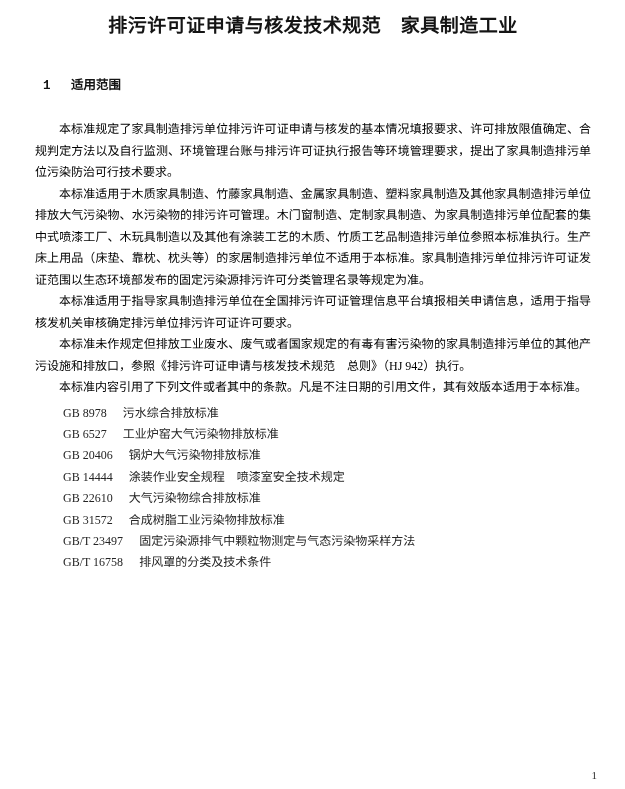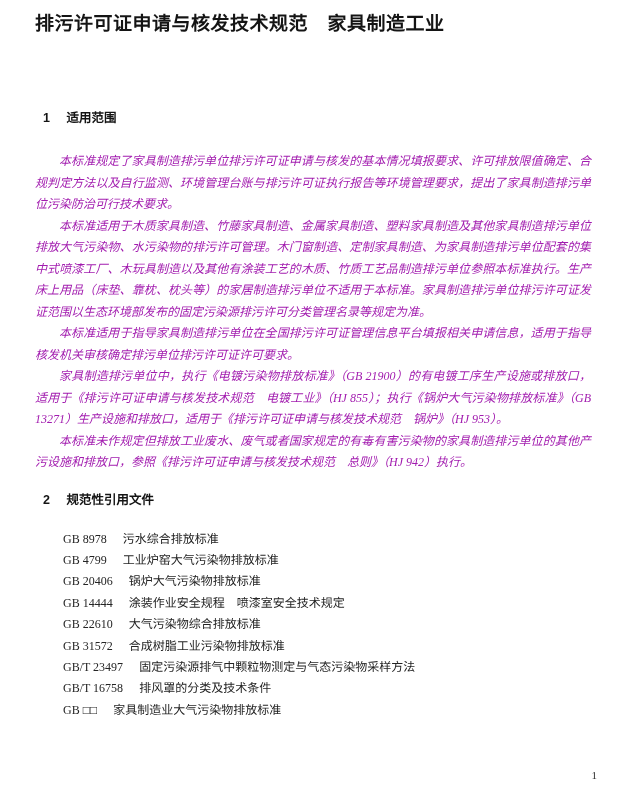--- a/index.html
+++ b/index.html
@@ -18,8 +18,8 @@
 
   .doc-title {
     margin: 0;
-    text-align: left;
-    font-family: Liberation Mono, monospace;
+    text-align: center;
+    font-family: Liberation Sans, sans-serif;
     font-weight: 700;
     font-size: 19px;
     line-height: 25px;

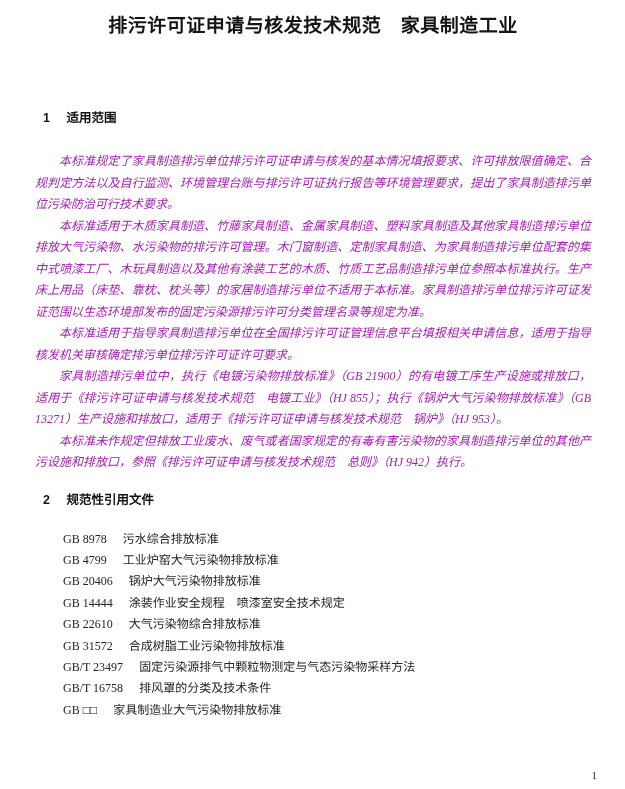--- a/index.html
+++ b/index.html
@@ -37,7 +37,7 @@
   }
   .sec-heading .sec-num { margin-right: 13px; }
 
-  .sec-heading-1 { margin-top: 72px; margin-bottom: 25px; }
+  .sec-heading-1 { margin-top: 40px; margin-bottom: 25px; font-family: Liberation Mono, monospace; }
   .sec-heading-2 { margin-top: 18px; margin-bottom: 21px; }
 
   .body-para {

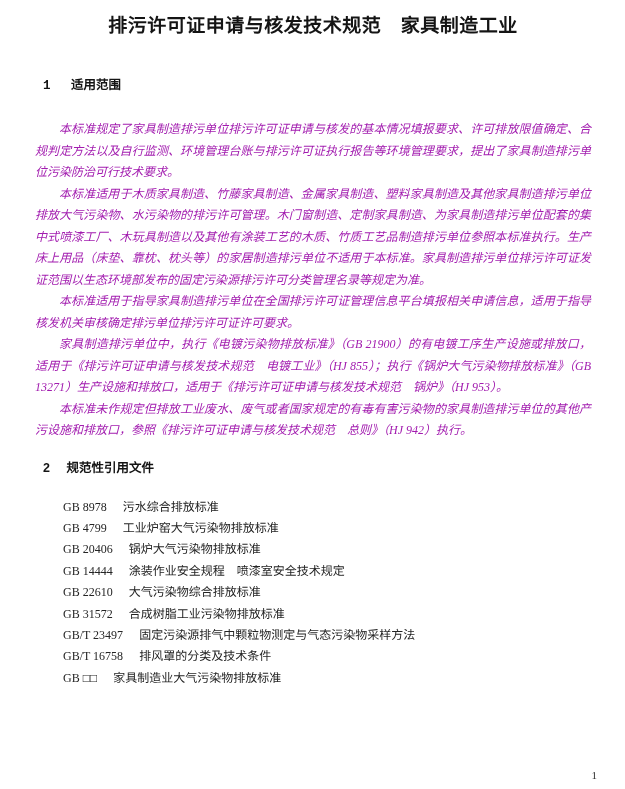--- a/index.html
+++ b/index.html
@@ -46,8 +46,7 @@
     line-height: 21.5px;
     text-align: justify;
     text-indent: 2em;
-    color: #a21caf;
-    font-style: italic;
+    color: #000000;
   }
 
   .ref-list {

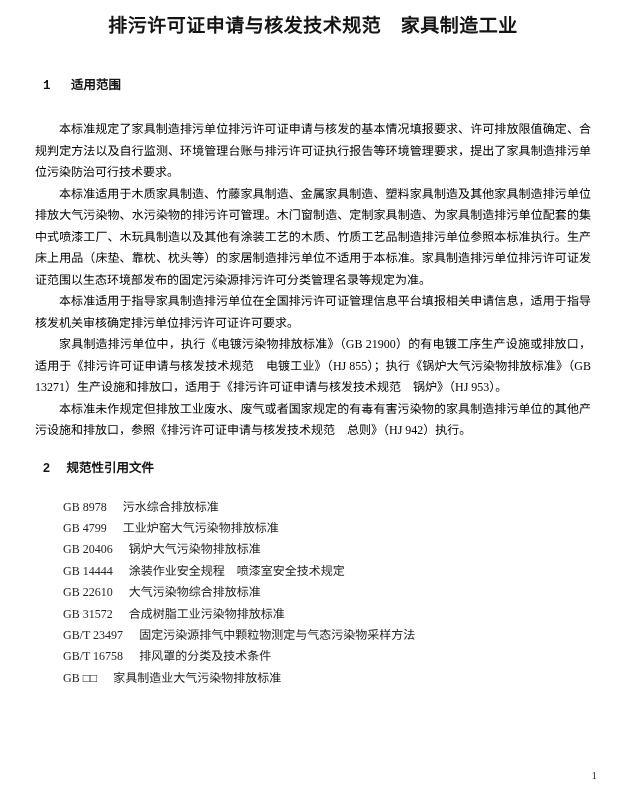--- a/index.html
+++ b/index.html
@@ -83,7 +83,6 @@
     <p class="body-para">本标准规定了家具制造排污单位排污许可证申请与核发的基本情况填报要求、许可排放限值确定、合规判定方法以及自行监测、环境管理台账与排污许可证执行报告等环境管理要求，提出了家具制造排污单位污染防治可行技术要求。</p>
     <p class="body-para">本标准适用于木质家具制造、竹藤家具制造、金属家具制造、塑料家具制造及其他家具制造排污单位排放大气污染物、水污染物的排污许可管理。木门窗制造、定制家具制造、为家具制造排污单位配套的集中式喷漆工厂、木玩具制造以及其他有涂装工艺的木质、竹质工艺品制造排污单位参照本标准执行。生产床上用品（床垫、靠枕、枕头等）的家居制造排污单位不适用于本标准。家具制造排污单位排污许可证发证范围以生态环境部发布的固定污染源排污许可分类管理名录等规定为准。</p>
     <p class="body-para">本标准适用于指导家具制造排污单位在全国排污许可证管理信息平台填报相关申请信息，适用于指导核发机关审核确定排污单位排污许可证许可要求。</p>
-    <p class="body-para">家具制造排污单位中，执行《电镀污染物排放标准》（GB 21900）的有电镀工序生产设施或排放口，适用于《排污许可证申请与核发技术规范　电镀工业》（HJ 855）；执行《锅炉大气污染物排放标准》（GB 13271）生产设施和排放口，适用于《排污许可证申请与核发技术规范　锅炉》（HJ 953）。</p>
     <p class="body-para">本标准未作规定但排放工业废水、废气或者国家规定的有毒有害污染物的家具制造排污单位的其他产污设施和排放口，参照《排污许可证申请与核发技术规范　总则》（HJ 942）执行。</p>
   </section>
 

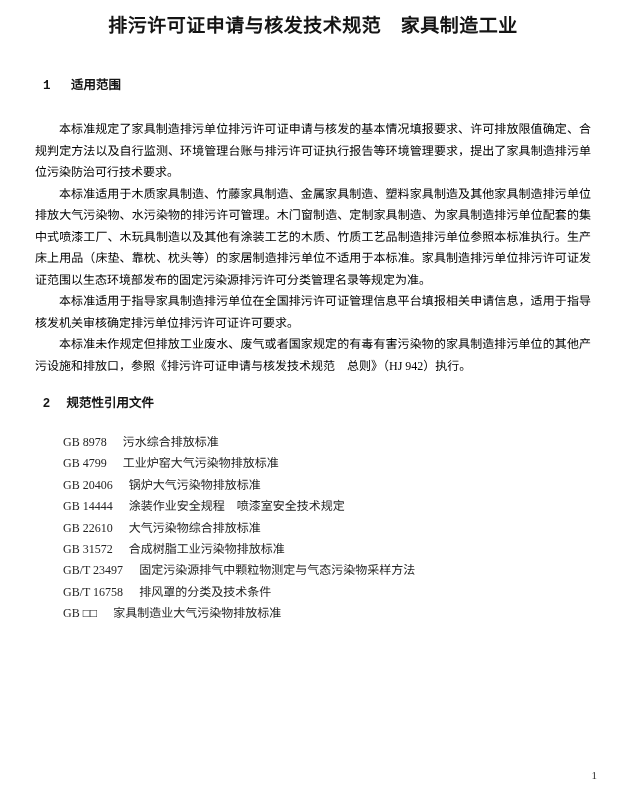--- a/index.html
+++ b/index.html
@@ -91,6 +91,7 @@
       <span class="sec-num">2</span>
       <span class="sec-title">规范性引用文件</span>
     </div>
+    <p class="body-para">本标准内容引用了下列文件或者其中的条款。凡是不注日期的引用文件，其有效版本适用于本标准。</p>
 
     <ul class="ref-list">
       <li class="ref-item">

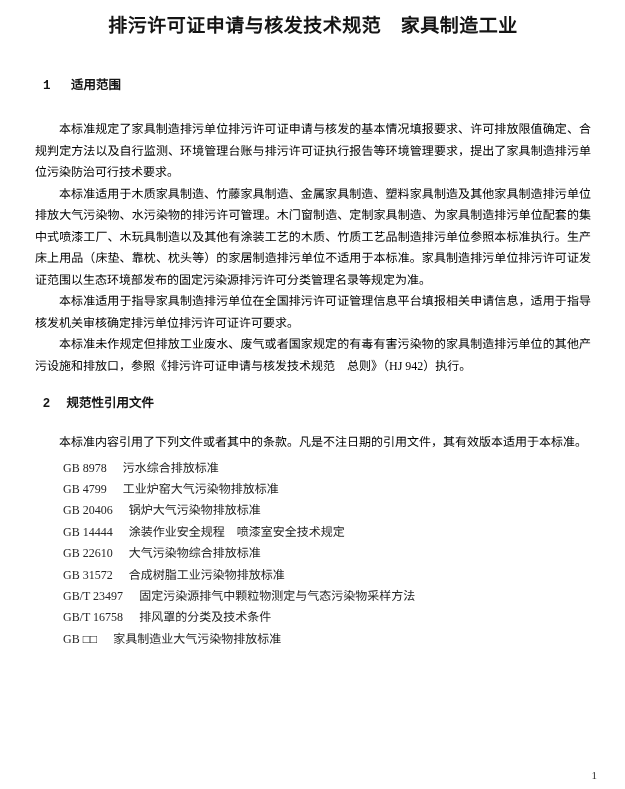--- a/index.html
+++ b/index.html
@@ -87,10 +87,6 @@
   </section>
 
   <section>
-    <div class="sec-heading sec-heading-2">
-      <span class="sec-num">2</span>
-      <span class="sec-title">规范性引用文件</span>
-    </div>
     <p class="body-para">本标准内容引用了下列文件或者其中的条款。凡是不注日期的引用文件，其有效版本适用于本标准。</p>
 
     <ul class="ref-list">

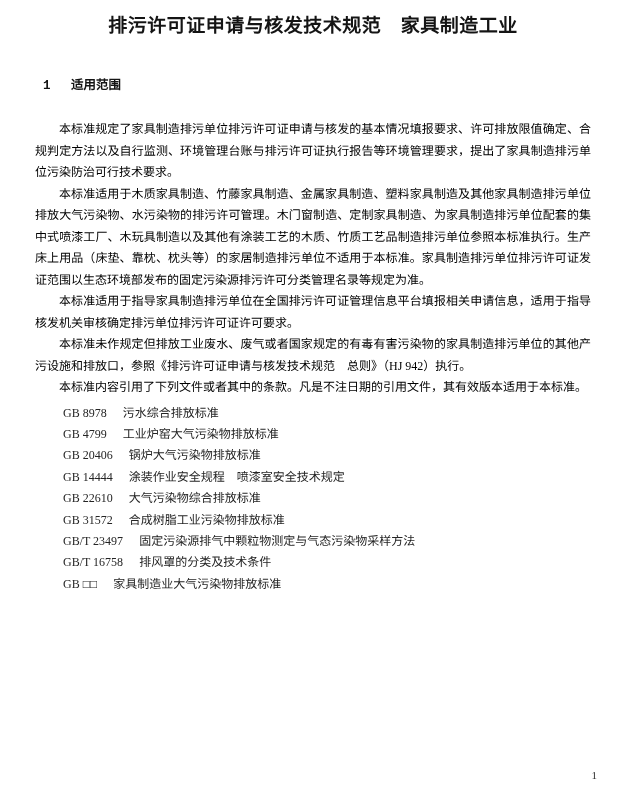--- a/index.html
+++ b/index.html
@@ -95,7 +95,7 @@
         <span class="ref-title">污水综合排放标准</span>
       </li>
       <li class="ref-item">
-        <span class="ref-code">GB 4799</span>
+        <span class="ref-code">GB 6527</span>
         <span class="ref-title">工业炉窑大气污染物排放标准</span>
       </li>
       <li class="ref-item">

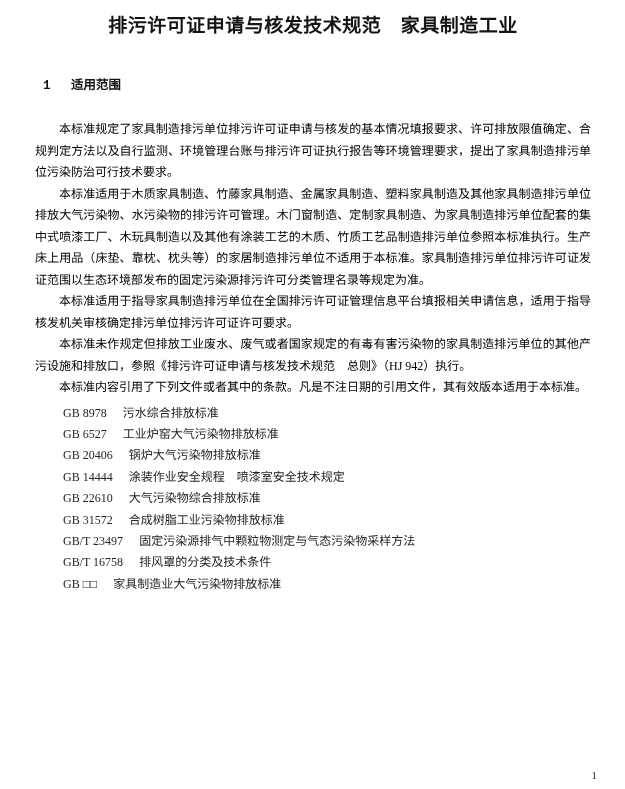--- a/index.html
+++ b/index.html
@@ -122,10 +122,6 @@
         <span class="ref-code">GB/T 16758</span>
         <span class="ref-title">排风罩的分类及技术条件</span>
       </li>
-      <li class="ref-item">
-        <span class="ref-code">GB □□</span>
-        <span class="ref-title">家具制造业大气污染物排放标准</span>
-      </li>
     </ul>
   </section>
 

